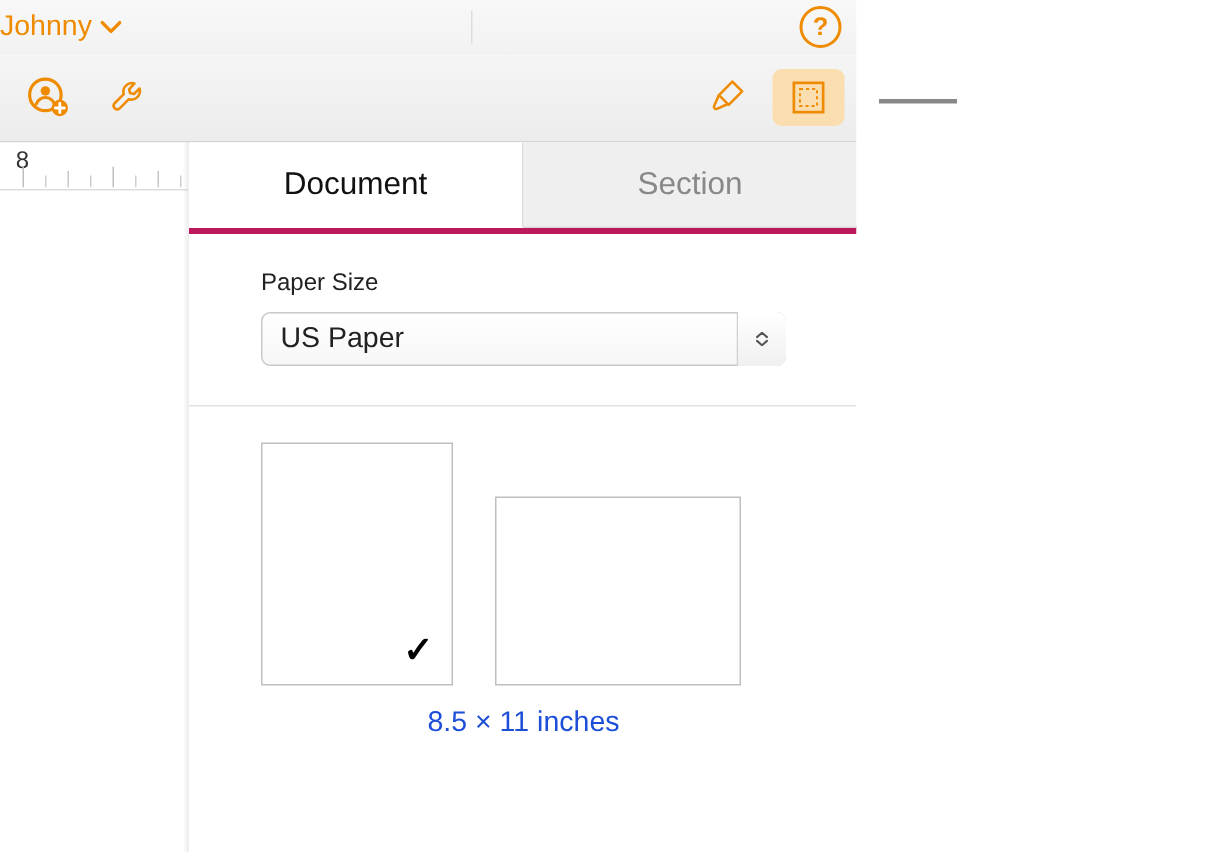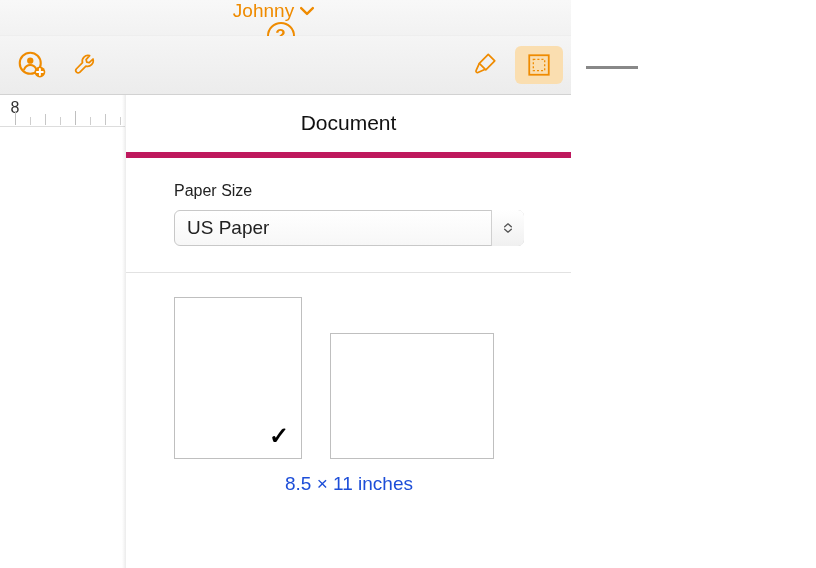--- a/index.html
+++ b/index.html
@@ -27,10 +27,9 @@
     border-bottom: 1px solid #eee;
     display: flex;
     align-items: center;
-    justify-content: flex-start;
+    justify-content: space-between;
     padding-right: 10px;
     box-sizing: border-box;
-    flex-direction: column;
   }
   .user-block {
     display: flex;

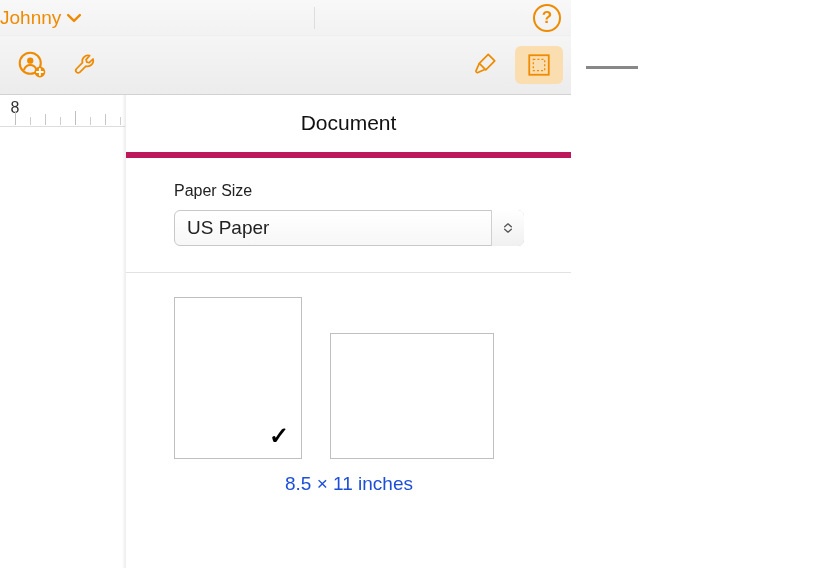--- a/index.html
+++ b/index.html
@@ -189,7 +189,7 @@
   .tabs {
     display: flex;
     height: 56px;
-    border-bottom: 7px solid #be185d;
+    border-bottom: 5px solid #be185d;
   }
   .tab {
     flex: 1;

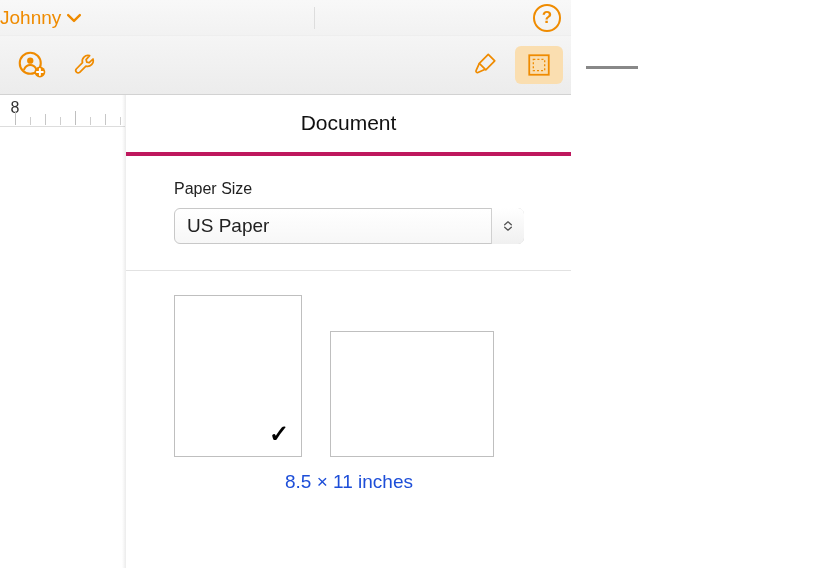--- a/index.html
+++ b/index.html
@@ -371,6 +371,9 @@
         <div class="tab active">
           <span>Document</span>
         </div>
+        <div class="tab inactive">
+          <span>Section</span>
+        </div>
       </div>
 
       <div class="panel-body">

